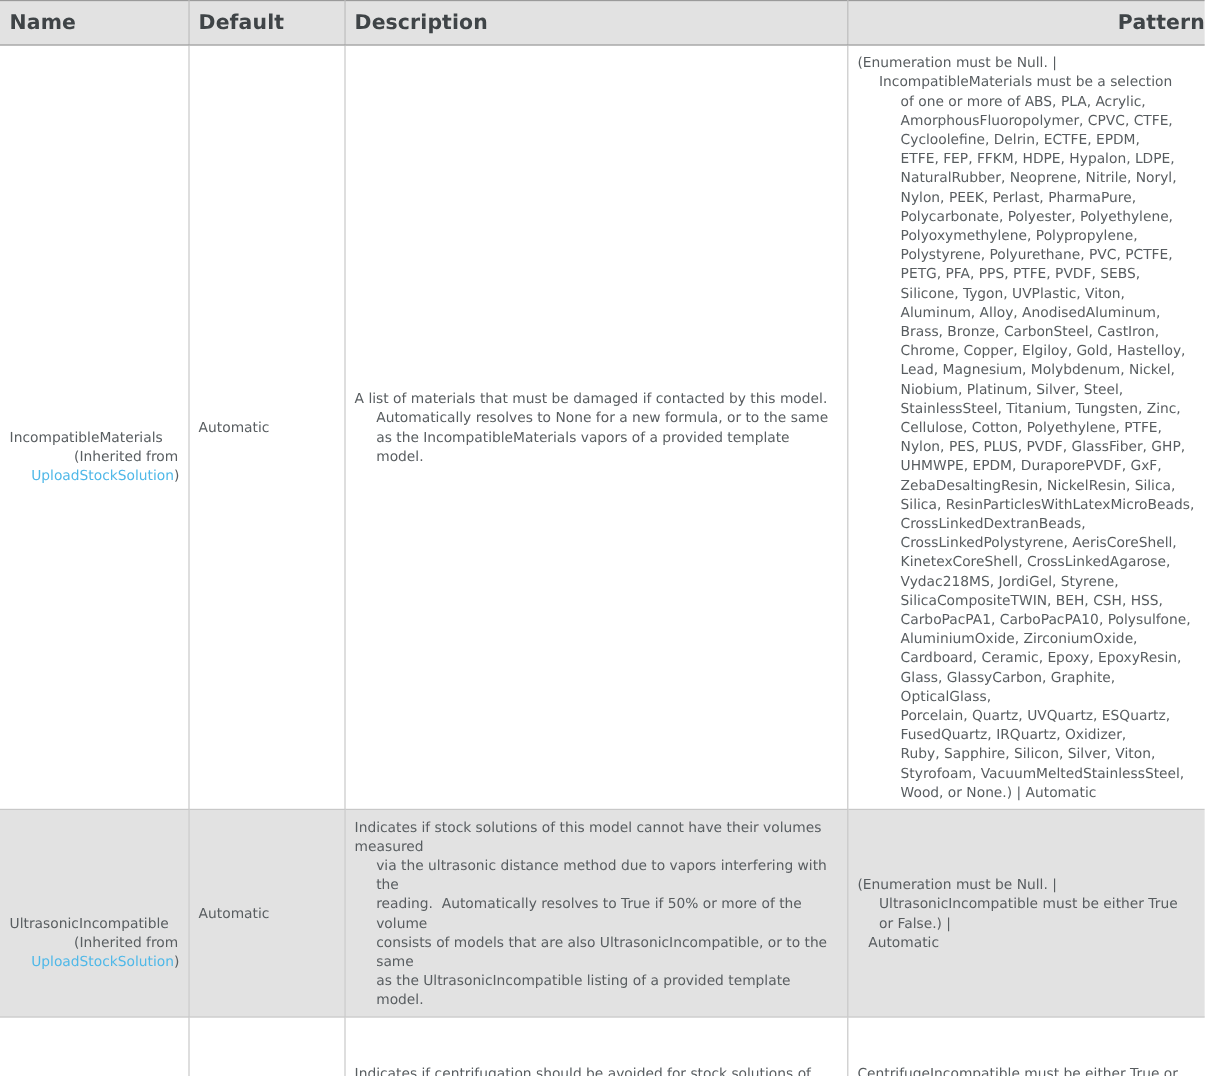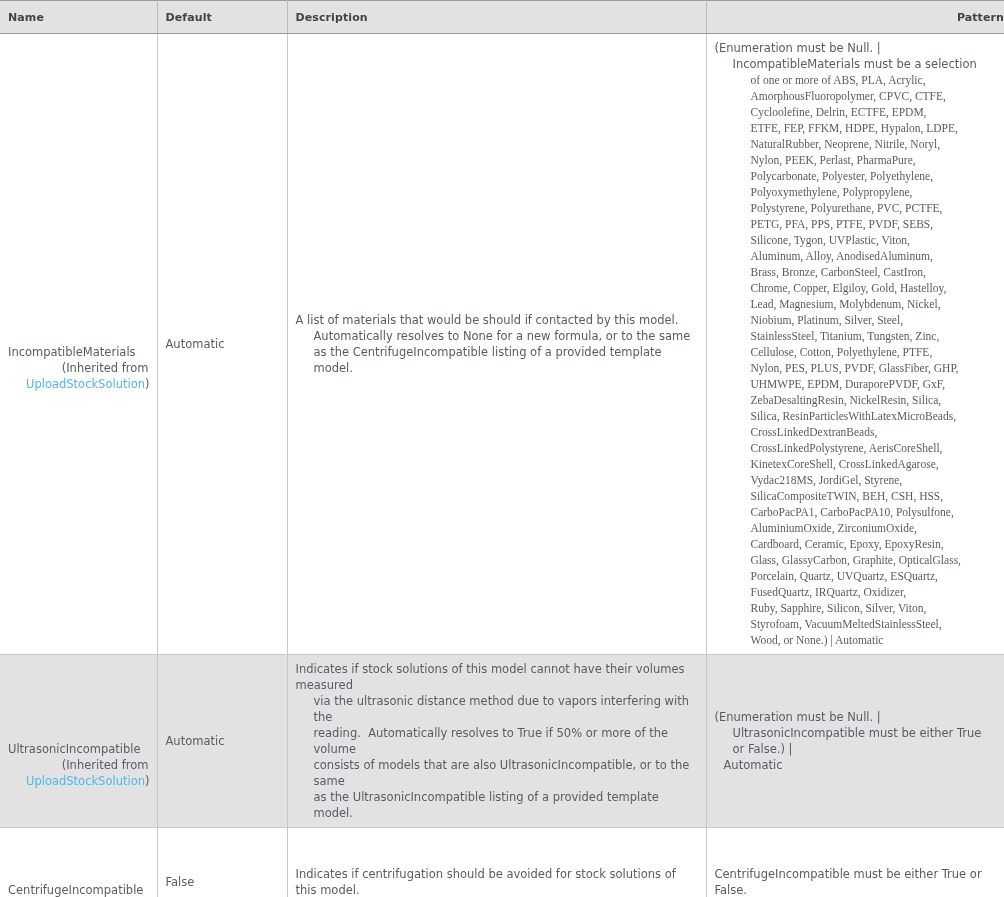--- a/index.html
+++ b/index.html
@@ -28,7 +28,7 @@
     border-top: 1px solid #9a9a9a;
     border-bottom: 1px solid #9a9a9a;
     border-right: 1px solid #bcbcbc;
-    font-size: 11px;
+    font-size: 17px;
     font-weight: bold;
     color: #3f4447;
     text-align: left;

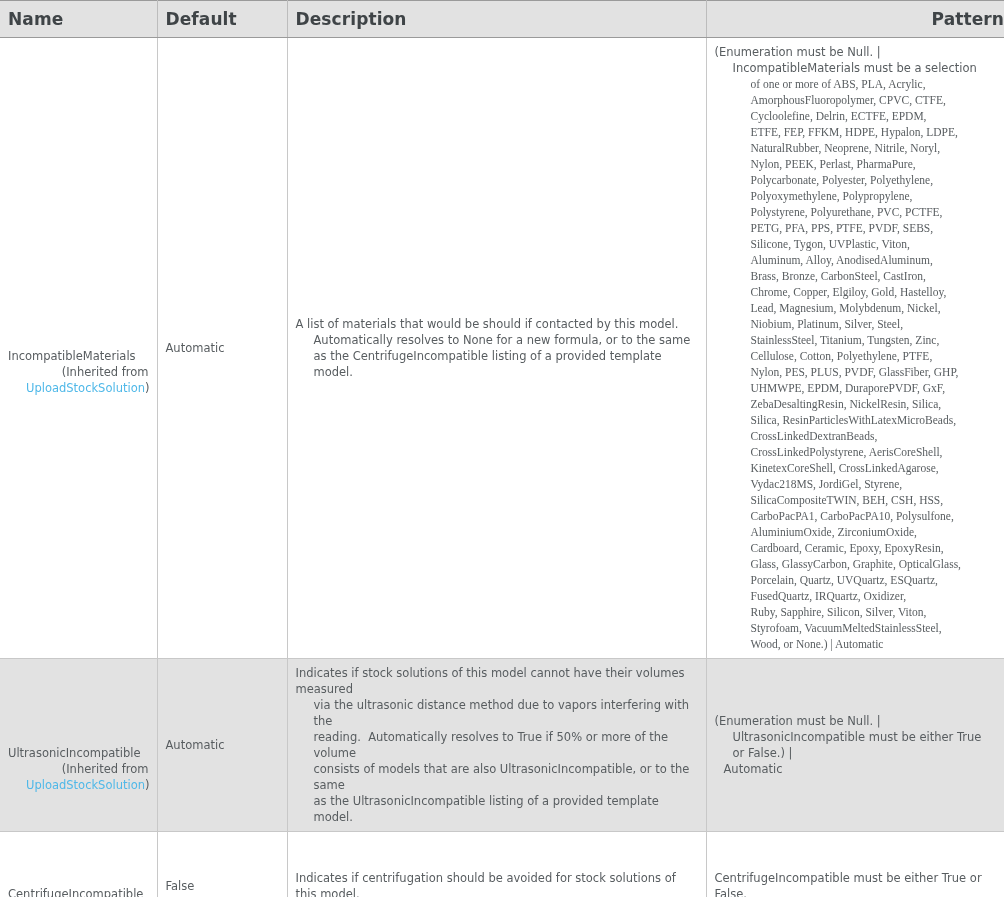--- a/index.html
+++ b/index.html
@@ -90,7 +90,7 @@
   }
   .hang .l0 { display: block; }
   .hang .l1 { display: block; padding-left: 18px; }
-  .hang .l2 { display: block; padding-left: 36px; font-family: Liberation Serif, serif; }
+  .hang .l2 { display: block; padding-left: 36px; }
   .hang .l3 { display: block; padding-left: 9px; }
 
   td.pattern-cell { vertical-align: middle; }

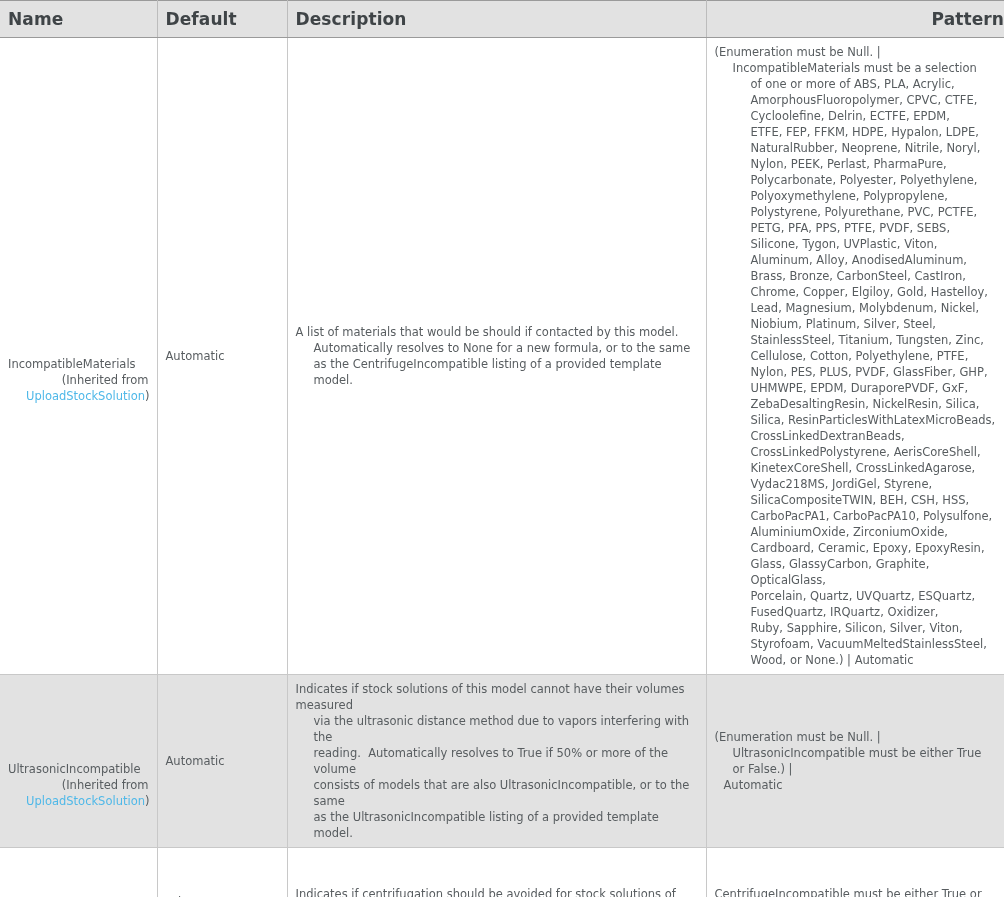--- a/index.html
+++ b/index.html
@@ -123,7 +123,7 @@
         </td>
         <td>Automatic</td>
         <td class="desc-cell">
-          <span class="hang"><span class="l0">A list of materials that would be should if contacted by this model.</span><span class="l1">Automatically resolves to None for a new formula, or to the same</span><span class="l1">as the CentrifugeIncompatible listing of a provided template model.</span></span>
+          <span class="hang"><span class="l0">A list of materials that must be damaged if contacted by this model.</span><span class="l1">Automatically resolves to None for a new formula, or to the same</span><span class="l1">as the CentrifugeIncompatible listing of a provided template model.</span></span>
         </td>
         <td class="last pattern-cell">
           <span class="hang"><span class="l0">(Enumeration must be Null. |</span><span class="l1">IncompatibleMaterials must be a selection</span><span class="l2">of one or more of ABS, PLA, Acrylic,</span><span class="l2">AmorphousFluoropolymer, CPVC, CTFE,</span><span class="l2">Cycloolefine, Delrin, ECTFE, EPDM,</span><span class="l2">ETFE, FEP, FFKM, HDPE, Hypalon, LDPE,</span><span class="l2">NaturalRubber, Neoprene, Nitrile, Noryl,</span><span class="l2">Nylon, PEEK, Perlast, PharmaPure,</span><span class="l2">Polycarbonate, Polyester, Polyethylene,</span><span class="l2">Polyoxymethylene, Polypropylene,</span><span class="l2">Polystyrene, Polyurethane, PVC, PCTFE,</span><span class="l2">PETG, PFA, PPS, PTFE, PVDF, SEBS,</span><span class="l2">Silicone, Tygon, UVPlastic, Viton,</span><span class="l2">Aluminum, Alloy, AnodisedAluminum,</span><span class="l2">Brass, Bronze, CarbonSteel, CastIron,</span><span class="l2">Chrome, Copper, Elgiloy, Gold, Hastelloy,</span><span class="l2">Lead, Magnesium, Molybdenum, Nickel,</span><span class="l2">Niobium, Platinum, Silver, Steel,</span><span class="l2">StainlessSteel, Titanium, Tungsten, Zinc,</span><span class="l2">Cellulose, Cotton, Polyethylene, PTFE,</span><span class="l2">Nylon, PES, PLUS, PVDF, GlassFiber, GHP,</span><span class="l2">UHMWPE, EPDM, DuraporePVDF, GxF,</span><span class="l2">ZebaDesaltingResin, NickelResin, Silica,</span><span class="l2">Silica, ResinParticlesWithLatexMicroBeads,</span><span class="l2">CrossLinkedDextranBeads,</span><span class="l2">CrossLinkedPolystyrene, AerisCoreShell,</span><span class="l2">KinetexCoreShell, CrossLinkedAgarose,</span><span class="l2">Vydac218MS, JordiGel, Styrene,</span><span class="l2">SilicaCompositeTWIN, BEH, CSH, HSS,</span><span class="l2">CarboPacPA1, CarboPacPA10, Polysulfone,</span><span class="l2">AluminiumOxide, ZirconiumOxide,</span><span class="l2">Cardboard, Ceramic, Epoxy, EpoxyResin,</span><span class="l2">Glass, GlassyCarbon, Graphite, OpticalGlass,</span><span class="l2">Porcelain, Quartz, UVQuartz, ESQuartz,</span><span class="l2">FusedQuartz, IRQuartz, Oxidizer,</span><span class="l2">Ruby, Sapphire, Silicon, Silver, Viton,</span><span class="l2">Styrofoam, VacuumMeltedStainlessSteel,</span><span class="l2">Wood, or None.) | Automatic</span></span>

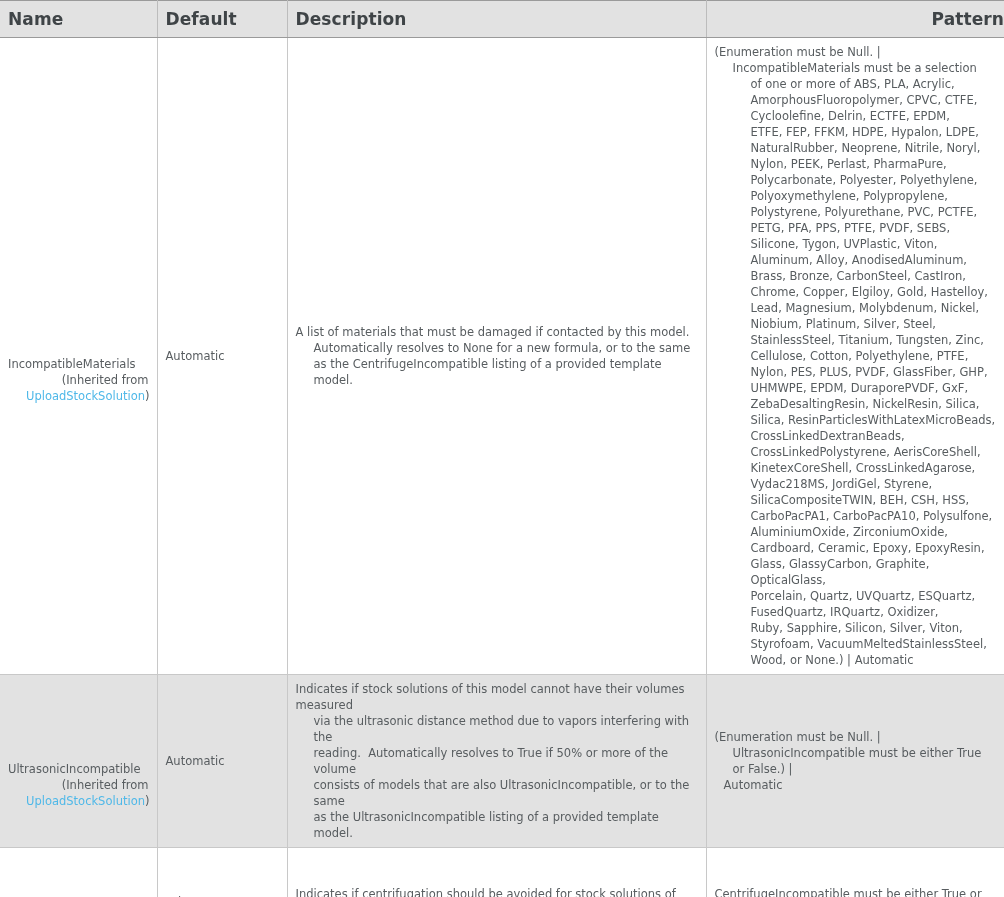--- a/index.html
+++ b/index.html
@@ -123,7 +123,7 @@
         </td>
         <td>Automatic</td>
         <td class="desc-cell">
-          <span class="hang"><span class="l0">A list of materials that must be damaged if contacted by this model.</span><span class="l1">Automatically resolves to None for a new formula, or to the same</span><span class="l1">as the CentrifugeIncompatible listing of a provided template model.</span></span>
+          <span class="hang"><span class="l0">A list of materials that must be damaged if contacted by this model.</span><span class="l1">Automatically resolves to None for a new formula, or to the same</span><span class="l1">as the IncompatibleMaterials vapors of a provided template model.</span></span>
         </td>
         <td class="last pattern-cell">
           <span class="hang"><span class="l0">(Enumeration must be Null. |</span><span class="l1">IncompatibleMaterials must be a selection</span><span class="l2">of one or more of ABS, PLA, Acrylic,</span><span class="l2">AmorphousFluoropolymer, CPVC, CTFE,</span><span class="l2">Cycloolefine, Delrin, ECTFE, EPDM,</span><span class="l2">ETFE, FEP, FFKM, HDPE, Hypalon, LDPE,</span><span class="l2">NaturalRubber, Neoprene, Nitrile, Noryl,</span><span class="l2">Nylon, PEEK, Perlast, PharmaPure,</span><span class="l2">Polycarbonate, Polyester, Polyethylene,</span><span class="l2">Polyoxymethylene, Polypropylene,</span><span class="l2">Polystyrene, Polyurethane, PVC, PCTFE,</span><span class="l2">PETG, PFA, PPS, PTFE, PVDF, SEBS,</span><span class="l2">Silicone, Tygon, UVPlastic, Viton,</span><span class="l2">Aluminum, Alloy, AnodisedAluminum,</span><span class="l2">Brass, Bronze, CarbonSteel, CastIron,</span><span class="l2">Chrome, Copper, Elgiloy, Gold, Hastelloy,</span><span class="l2">Lead, Magnesium, Molybdenum, Nickel,</span><span class="l2">Niobium, Platinum, Silver, Steel,</span><span class="l2">StainlessSteel, Titanium, Tungsten, Zinc,</span><span class="l2">Cellulose, Cotton, Polyethylene, PTFE,</span><span class="l2">Nylon, PES, PLUS, PVDF, GlassFiber, GHP,</span><span class="l2">UHMWPE, EPDM, DuraporePVDF, GxF,</span><span class="l2">ZebaDesaltingResin, NickelResin, Silica,</span><span class="l2">Silica, ResinParticlesWithLatexMicroBeads,</span><span class="l2">CrossLinkedDextranBeads,</span><span class="l2">CrossLinkedPolystyrene, AerisCoreShell,</span><span class="l2">KinetexCoreShell, CrossLinkedAgarose,</span><span class="l2">Vydac218MS, JordiGel, Styrene,</span><span class="l2">SilicaCompositeTWIN, BEH, CSH, HSS,</span><span class="l2">CarboPacPA1, CarboPacPA10, Polysulfone,</span><span class="l2">AluminiumOxide, ZirconiumOxide,</span><span class="l2">Cardboard, Ceramic, Epoxy, EpoxyResin,</span><span class="l2">Glass, GlassyCarbon, Graphite, OpticalGlass,</span><span class="l2">Porcelain, Quartz, UVQuartz, ESQuartz,</span><span class="l2">FusedQuartz, IRQuartz, Oxidizer,</span><span class="l2">Ruby, Sapphire, Silicon, Silver, Viton,</span><span class="l2">Styrofoam, VacuumMeltedStainlessSteel,</span><span class="l2">Wood, or None.) | Automatic</span></span>

